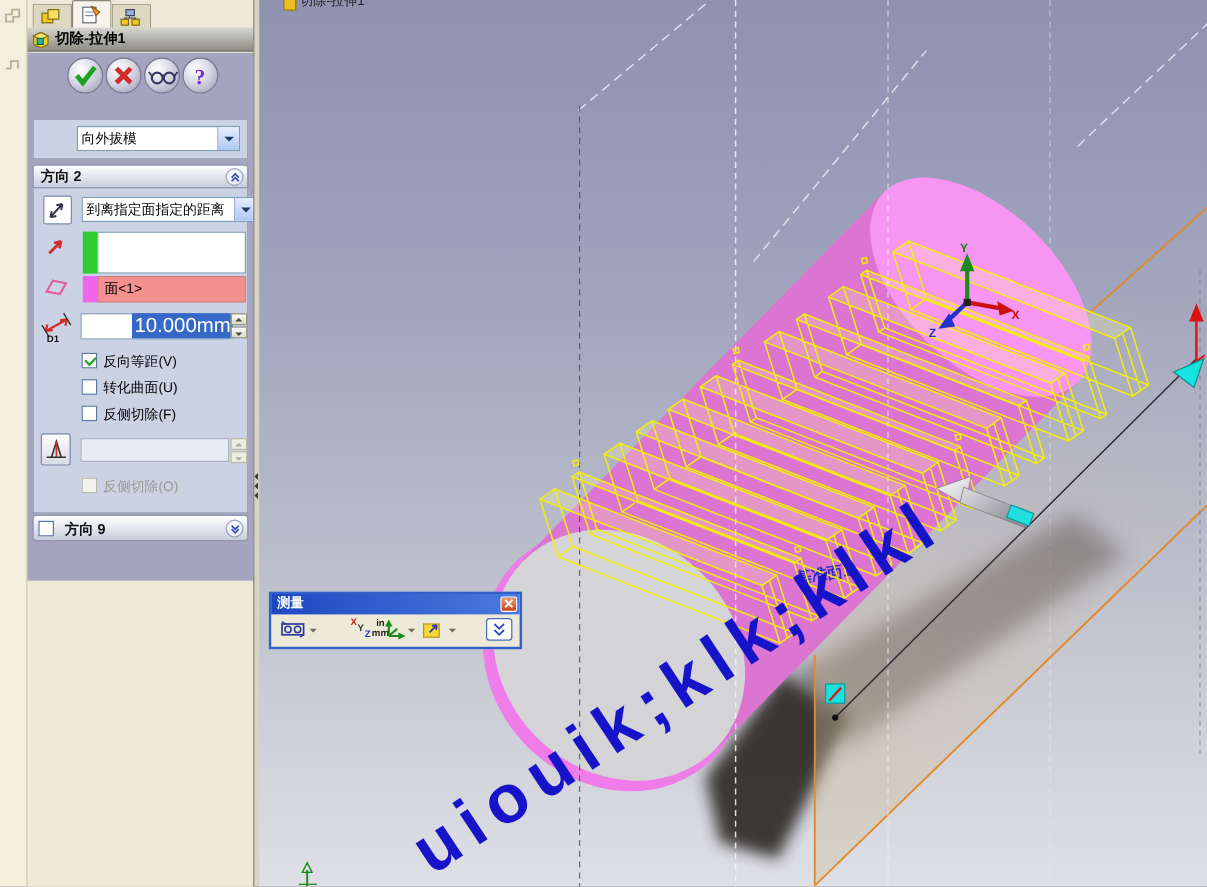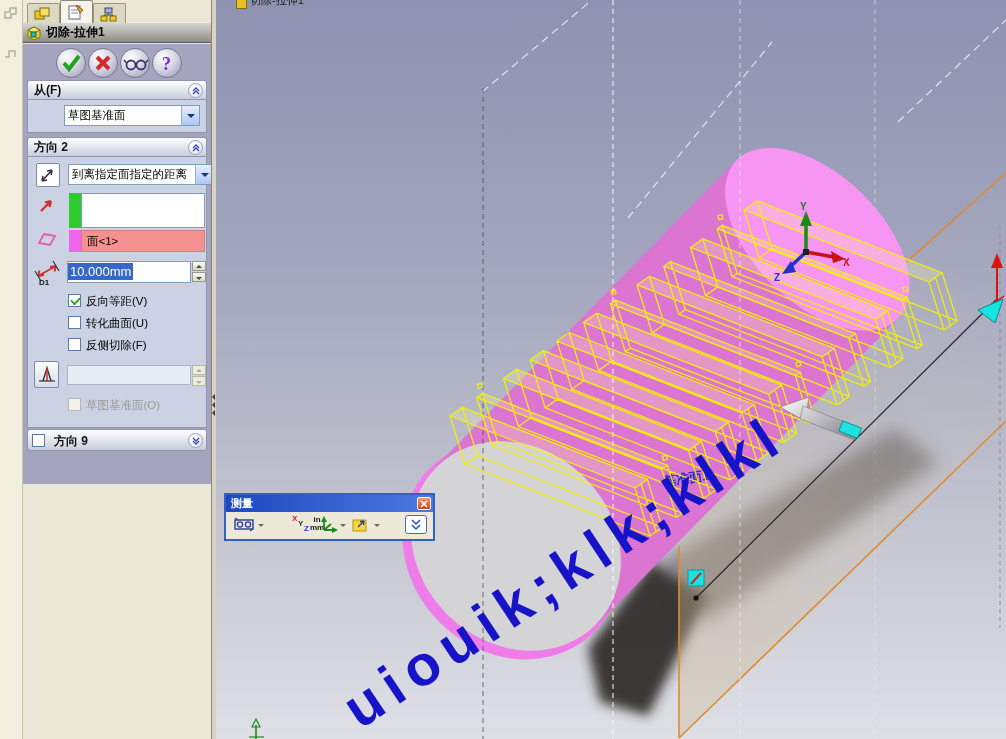--- a/index.html
+++ b/index.html
@@ -153,14 +153,6 @@
           </svg>
       </div>
 
-      <div class="sec-head" style="top:36px">
-        <span>从(F)</span>
-        <div class="chev-btn">
-          <svg width="10" height="10">
-              <path d="M2,5 L5,2 L8,5 M2,8 L5,5 L8,8" fill="none" stroke="#3a4ab0" stroke-width="1.4"></path>
-            </svg>
-        </div>
-      </div>
       <div class="sec-body" style="top:56px;height:33px">
         <div class="combo" style="left:36px;top:5px;width:136px">
           <span class="combo-text">草图基准面</span>

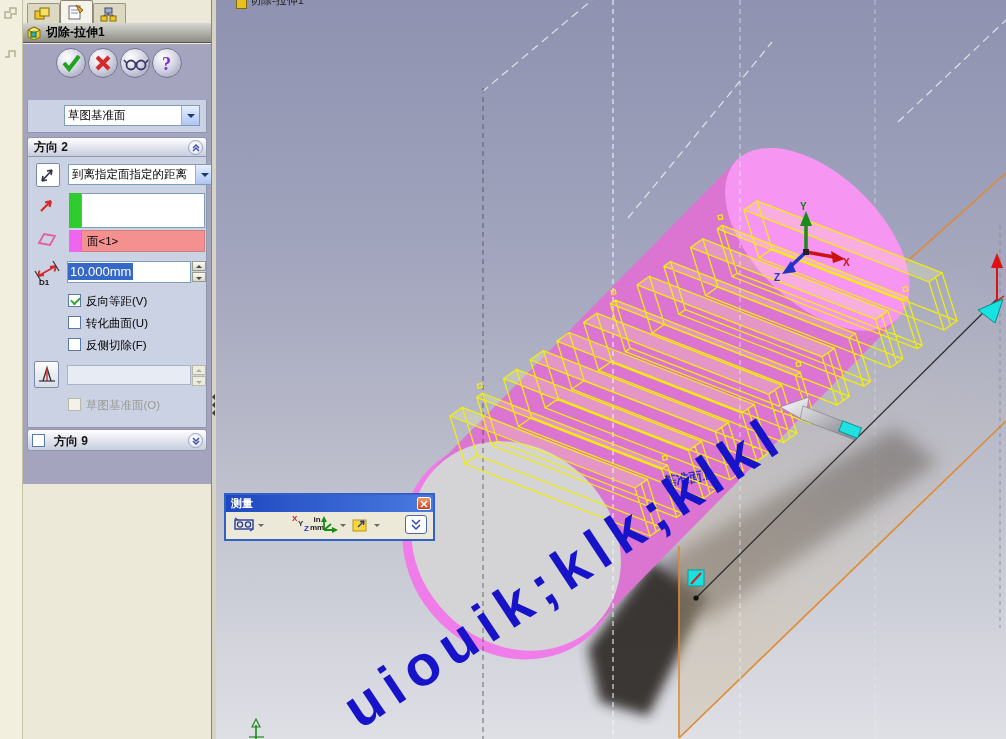--- a/index.html
+++ b/index.html
@@ -155,7 +155,7 @@
 
       <div class="sec-body" style="top:56px;height:33px">
         <div class="combo" style="left:36px;top:5px;width:136px">
-          <span class="combo-text">草图基准面</span>
+          <span class="combo-text">向外拔模</span>
           <span class="combo-arrow">
               <i></i>
             </span>

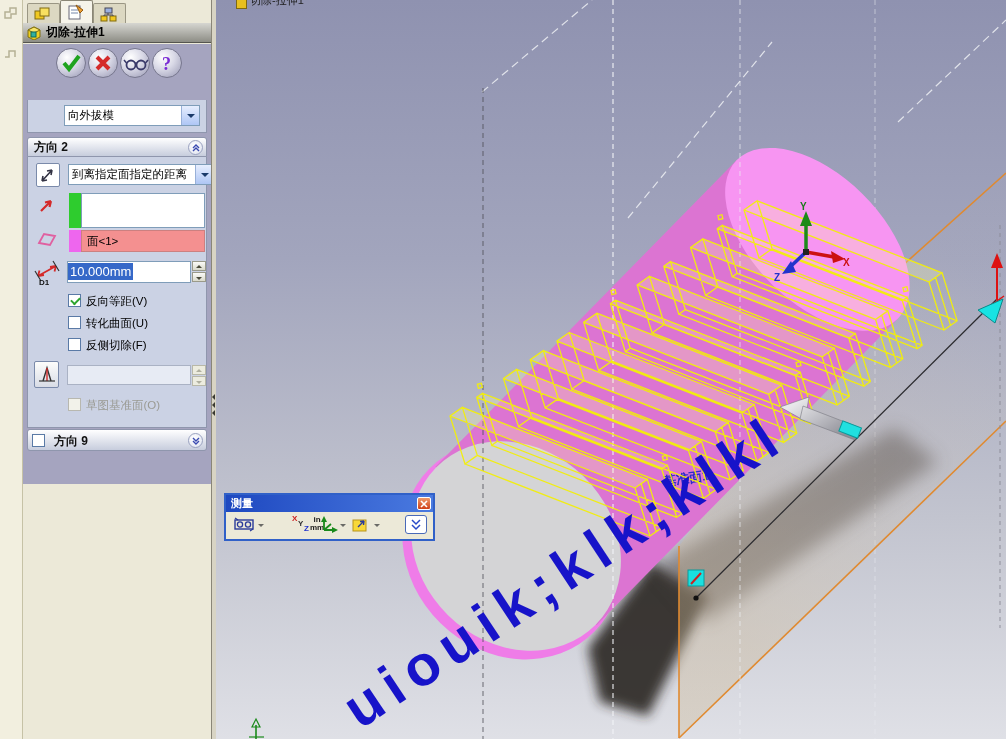--- a/index.html
+++ b/index.html
@@ -38,7 +38,7 @@
   .strip{position:absolute;width:12px;}
   .listbox{position:absolute;background:#fff;border:1px solid #7f9db9;box-sizing:border-box;}
   .selbox{position:absolute;background:#f49090;border:1px solid #cc8080;box-sizing:border-box;font-size:11.5px;color:#000;line-height:20px;padding-left:5px;}
-  .input{position:absolute;background:#fff;border:1px solid #7f9db9;box-sizing:border-box;font-size:13px;line-height:20px;}
+  .input{position:absolute;background:#fff;border:1px solid #7f9db9;box-sizing:border-box;font-size:17px;line-height:20px;padding-left:42px;}
   .sel-text{background:#3668c8;color:#fff;padding:1px 2px;}
   .spin{position:absolute;width:14px;height:22px;}
   .spin .sb{position:absolute;left:0;width:14px;height:10px;background:linear-gradient(#fbfbf8,#d9d9cb);

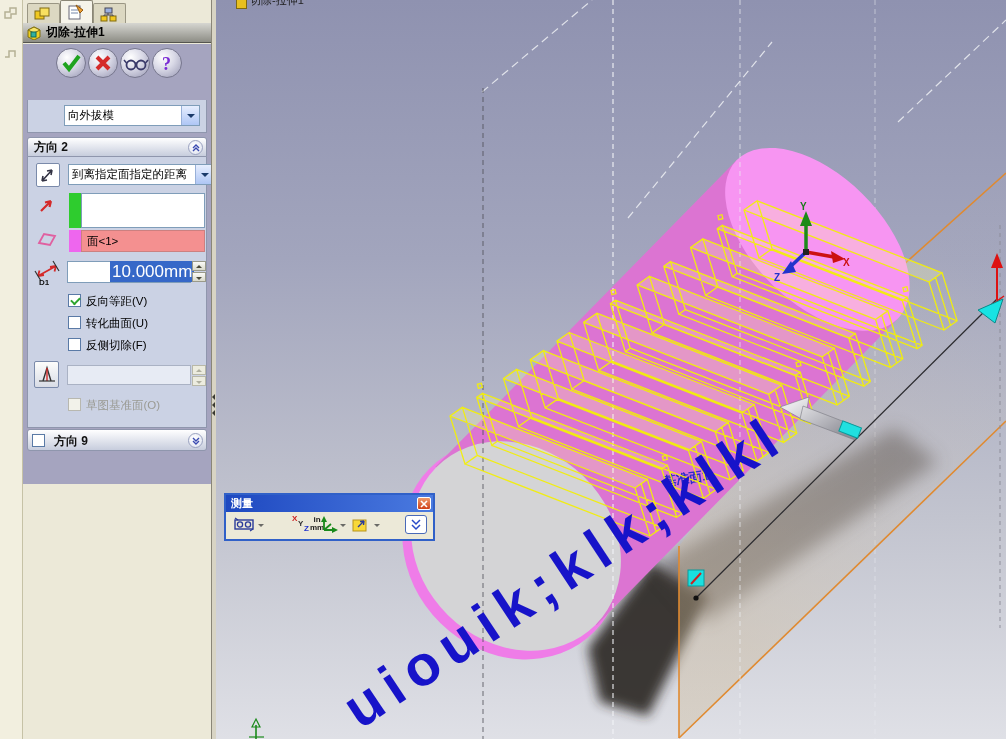--- a/index.html
+++ b/index.html
@@ -252,7 +252,7 @@
         </div>
         <div class="cbrow" style="top:241px">
           <span class="cb disabled"></span>
-          <span class="cblabel disabled">草图基准面(O)</span>
+          <span class="cblabel disabled">反侧切除(O)</span>
         </div>
       </div>
 

